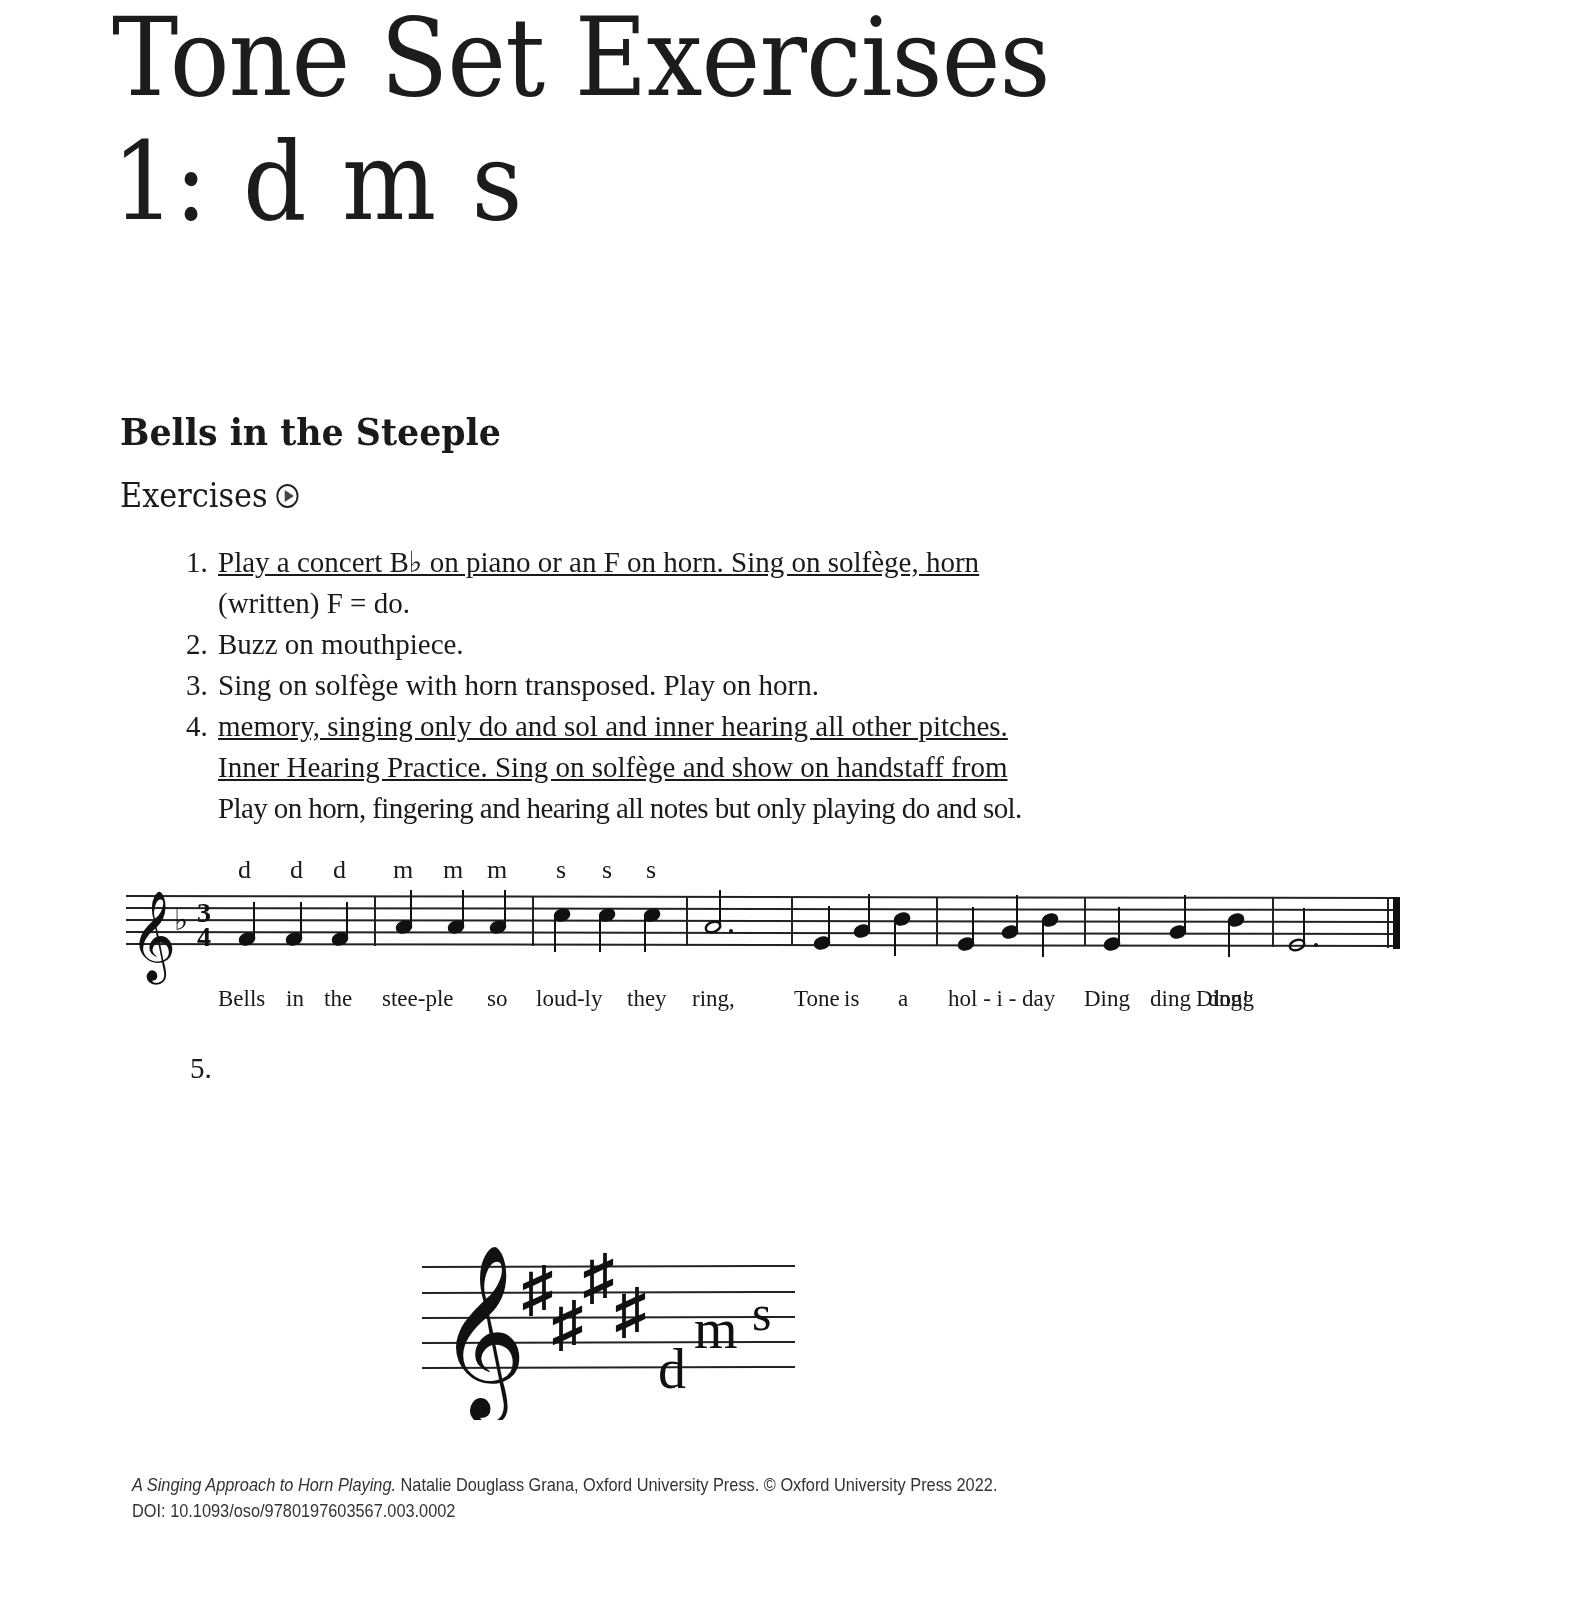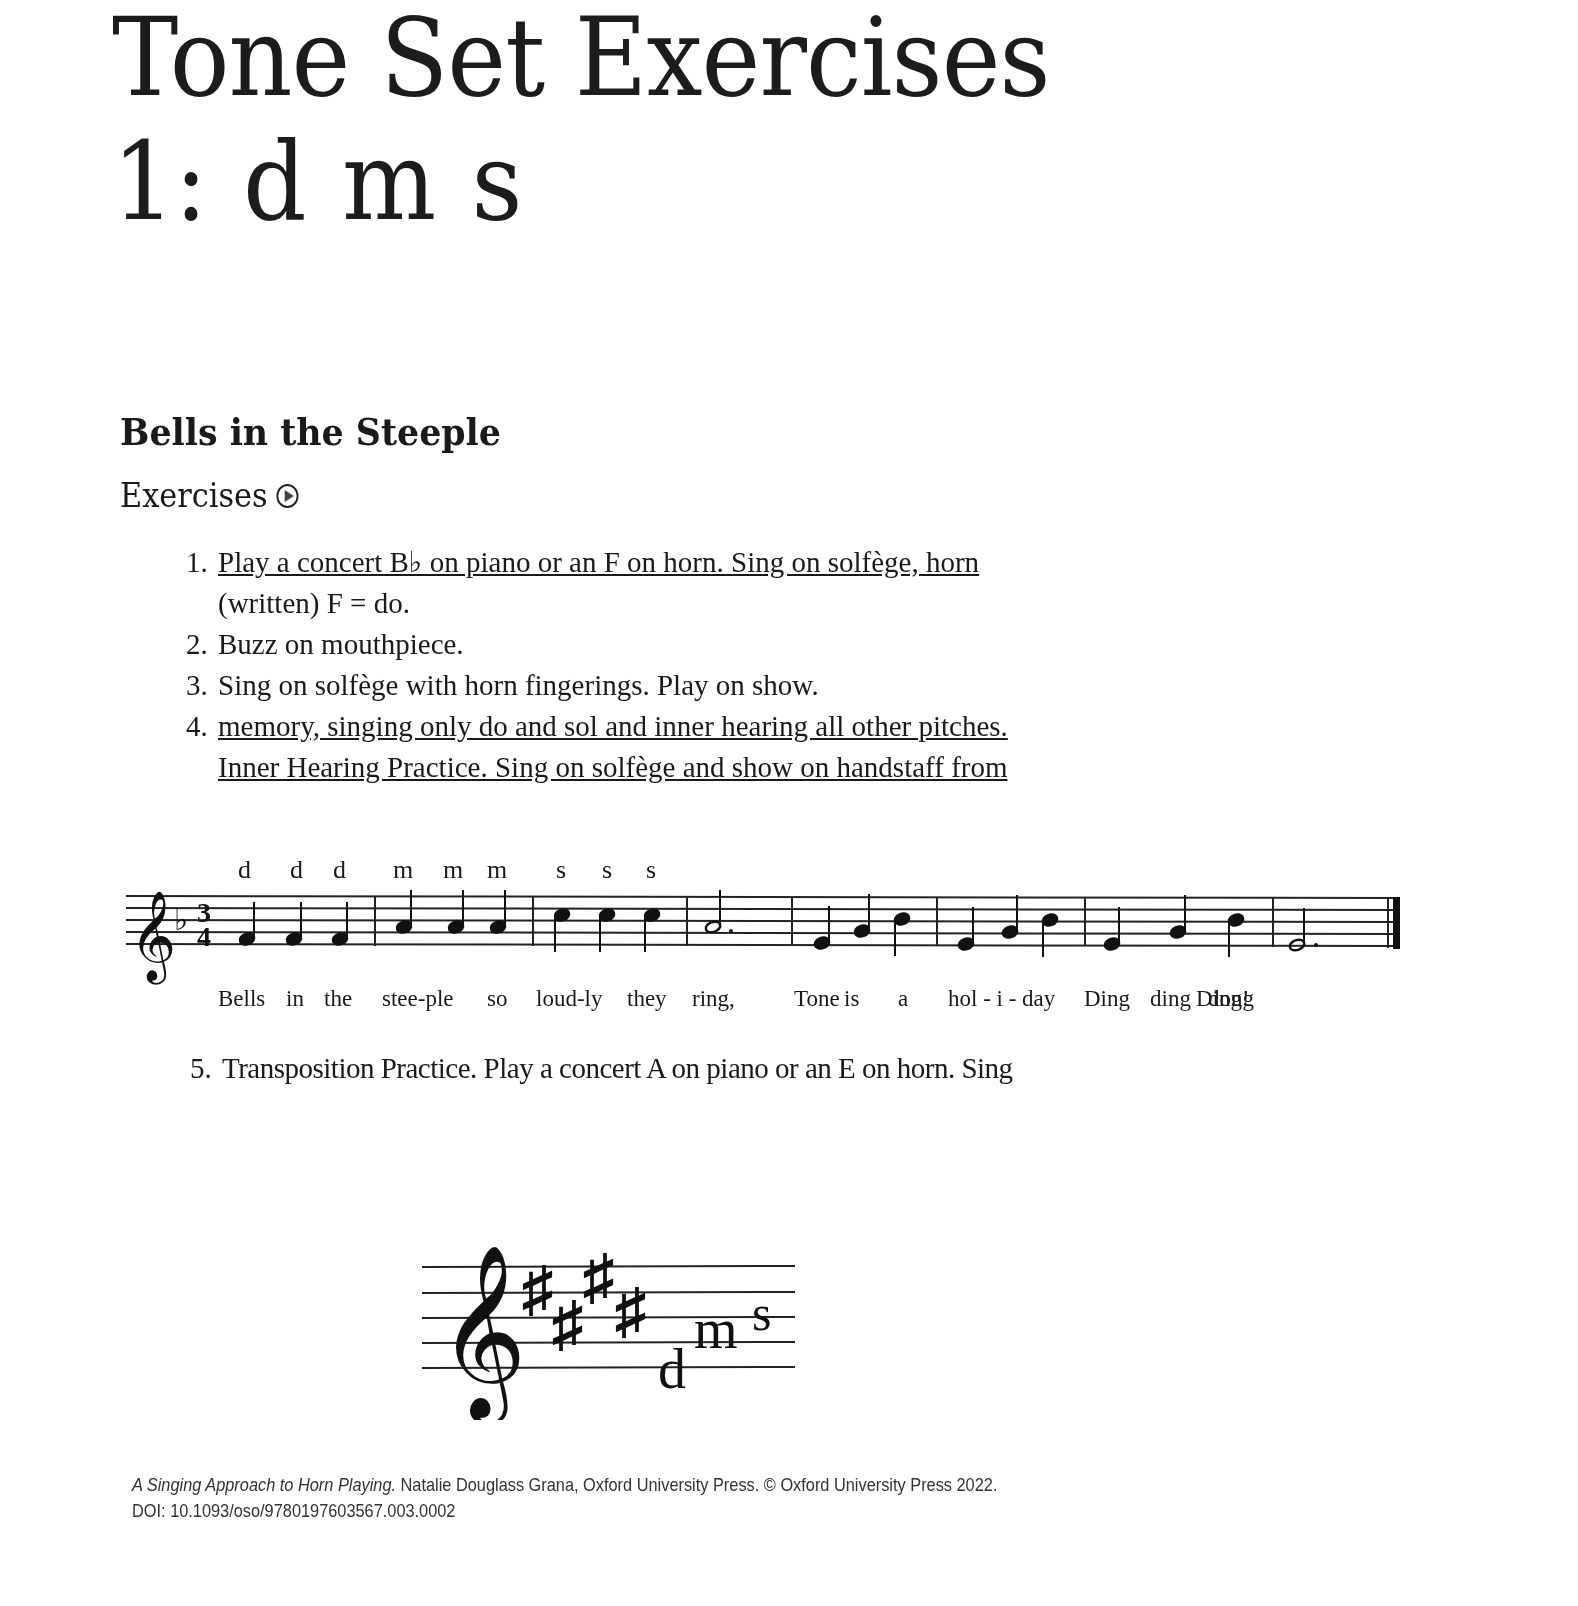--- a/index.html
+++ b/index.html
@@ -59,7 +59,7 @@
   <div class="item">
     <span class="num">3.</span>
     <div class="txt">
-        <div>Sing on solfège with horn fingerings. Play on show.</div>
+        <div>Sing on solfège with horn transposed. Play on horn.</div>
       </div>
   </div>
   <div class="item">

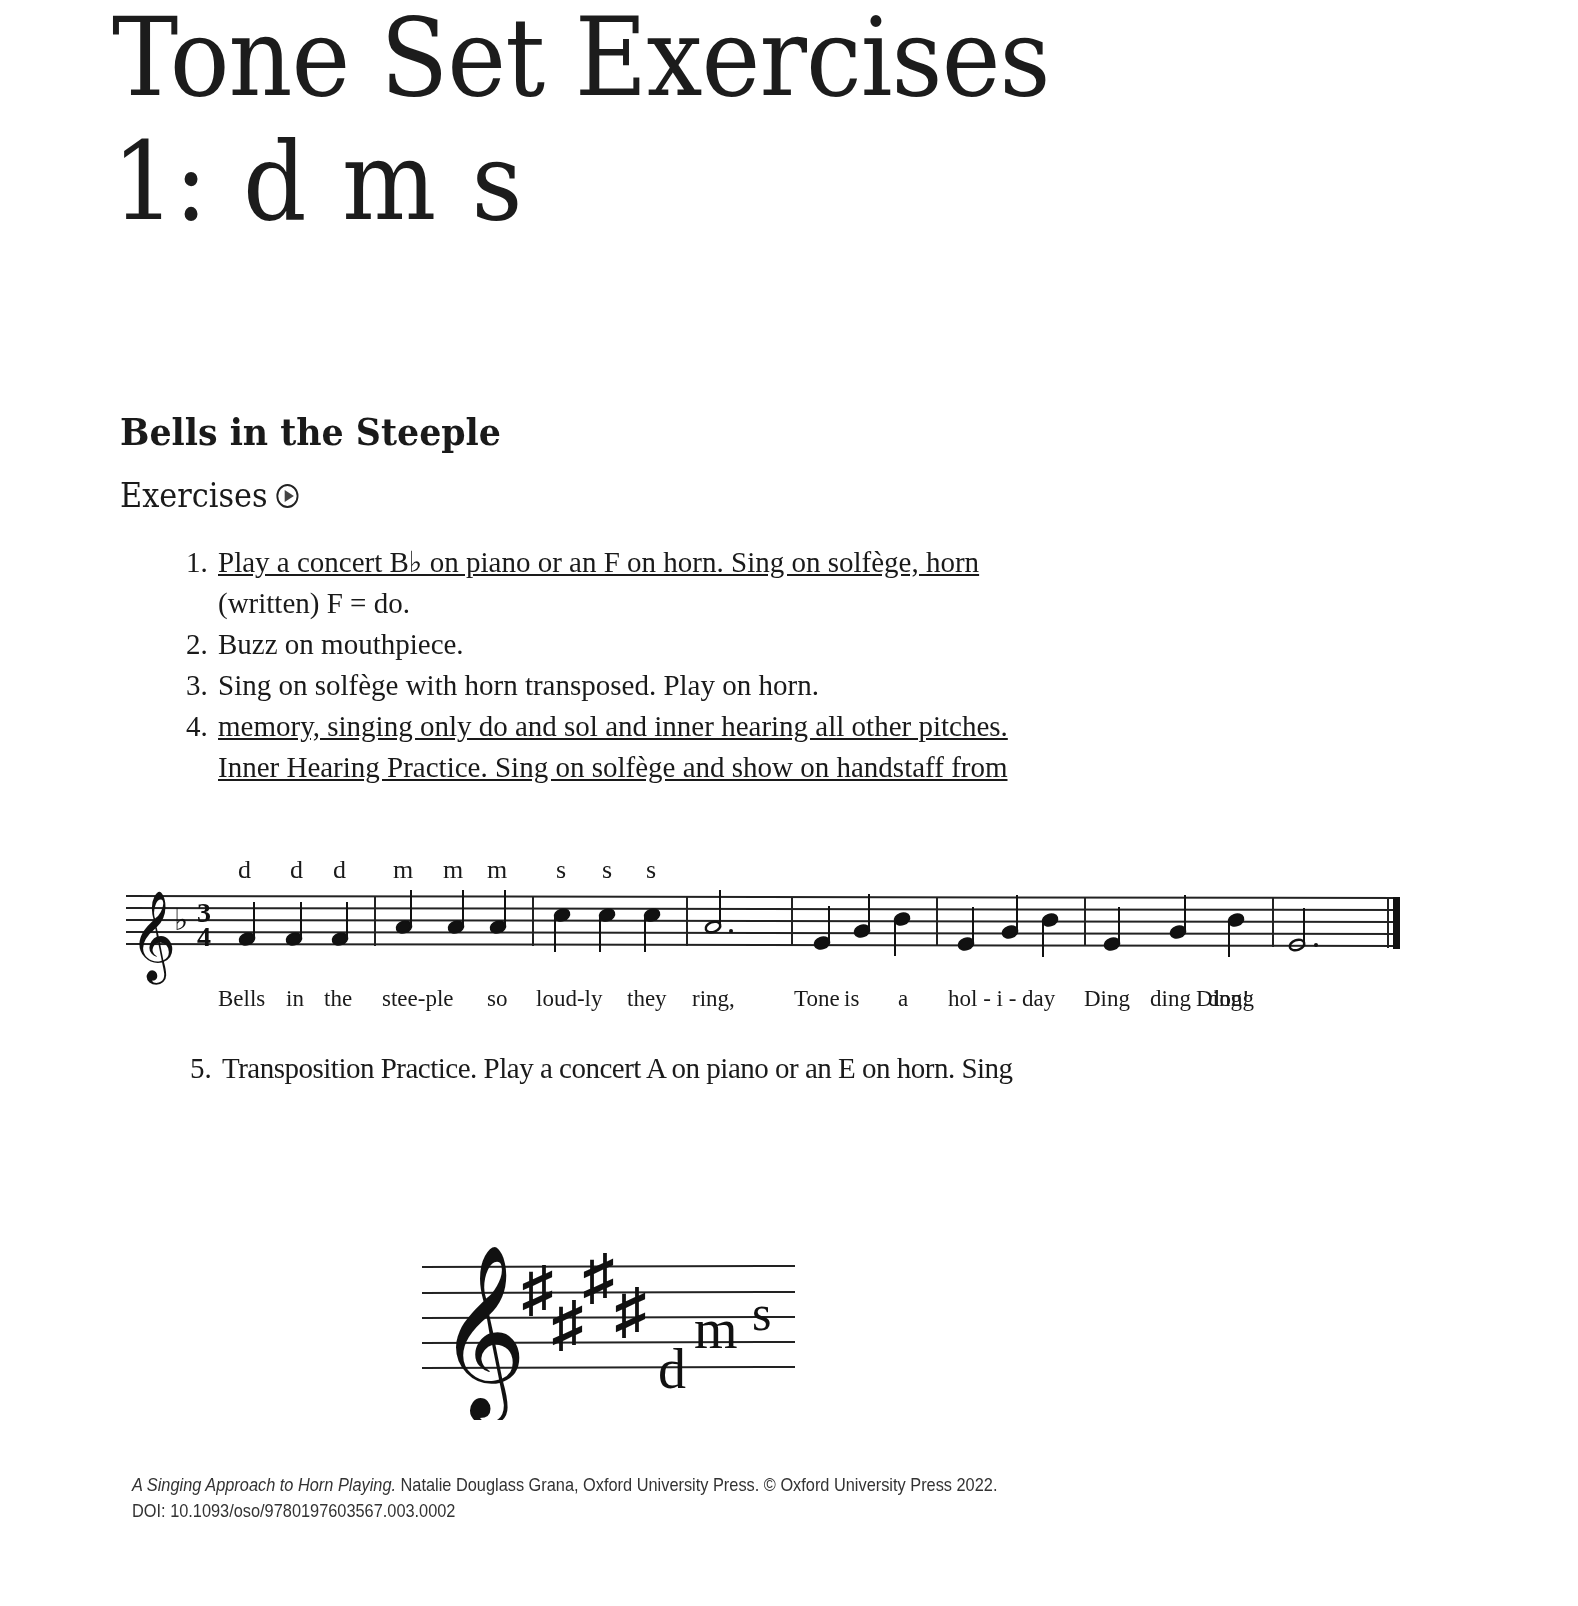--- a/index.html
+++ b/index.html
@@ -67,6 +67,7 @@
     <div class="txt">
       <div class="justify">memory, singing only do and sol and inner hearing all other pitches.</div>
       <div class="justify">Inner Hearing Practice. Sing on solfège and show on handstaff from</div>
+      <div style="letter-spacing:-0.6px;">Play on horn, fingering and hearing all notes but only playing do and sol.</div>
     </div>
   </div>
 </div>

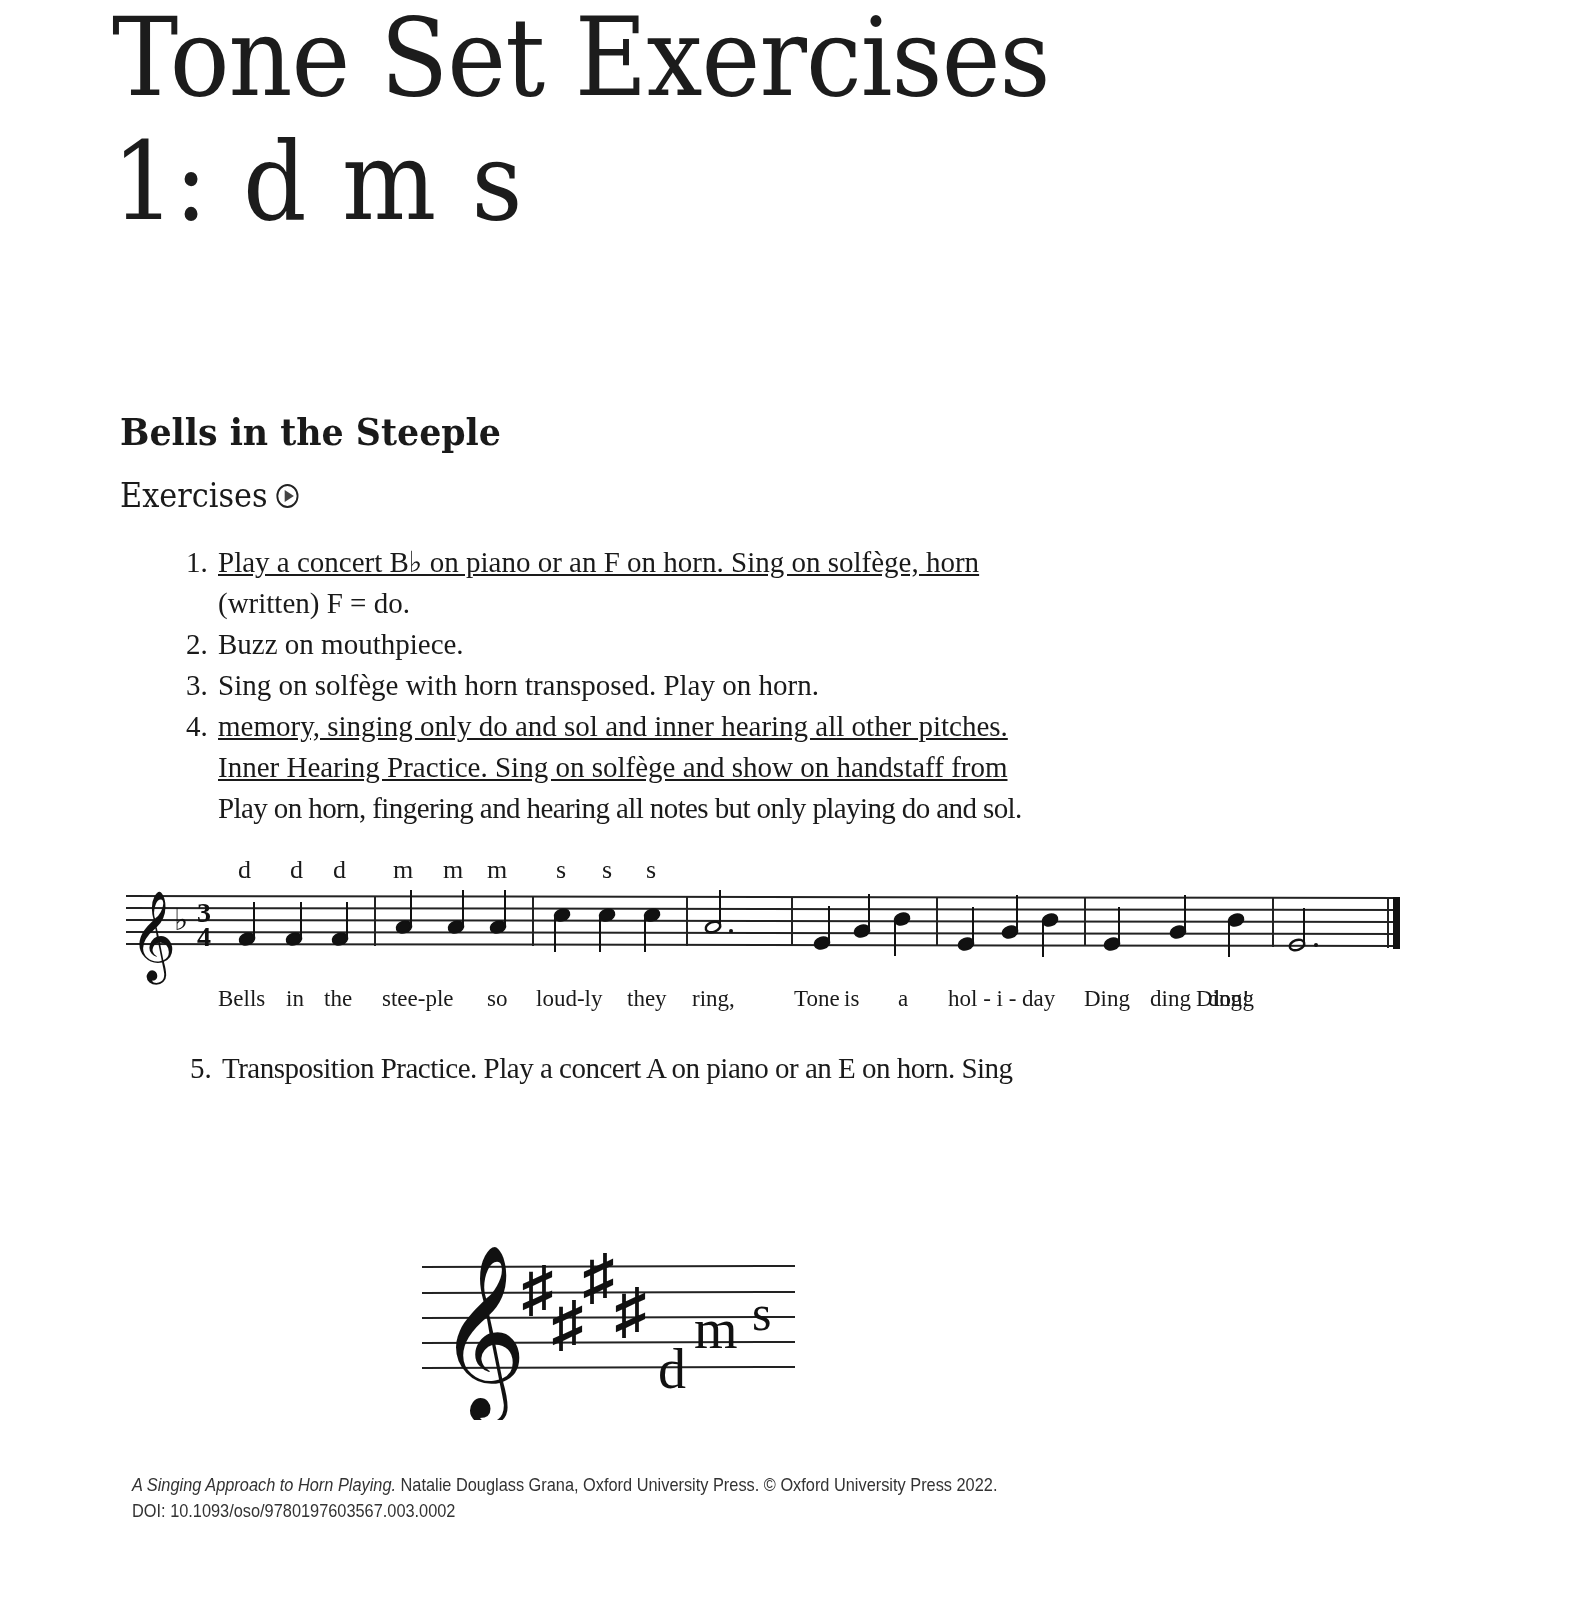--- a/index.html
+++ b/index.html
@@ -191,7 +191,6 @@
   <div class="item">
     <span class="num">5.</span>
     <div class="txt" style="letter-spacing:-0.5px;">
-      <div>Transposition Practice. Play a concert A on piano or an E on horn. Sing</div>
     </div>
   </div>
 </div>

